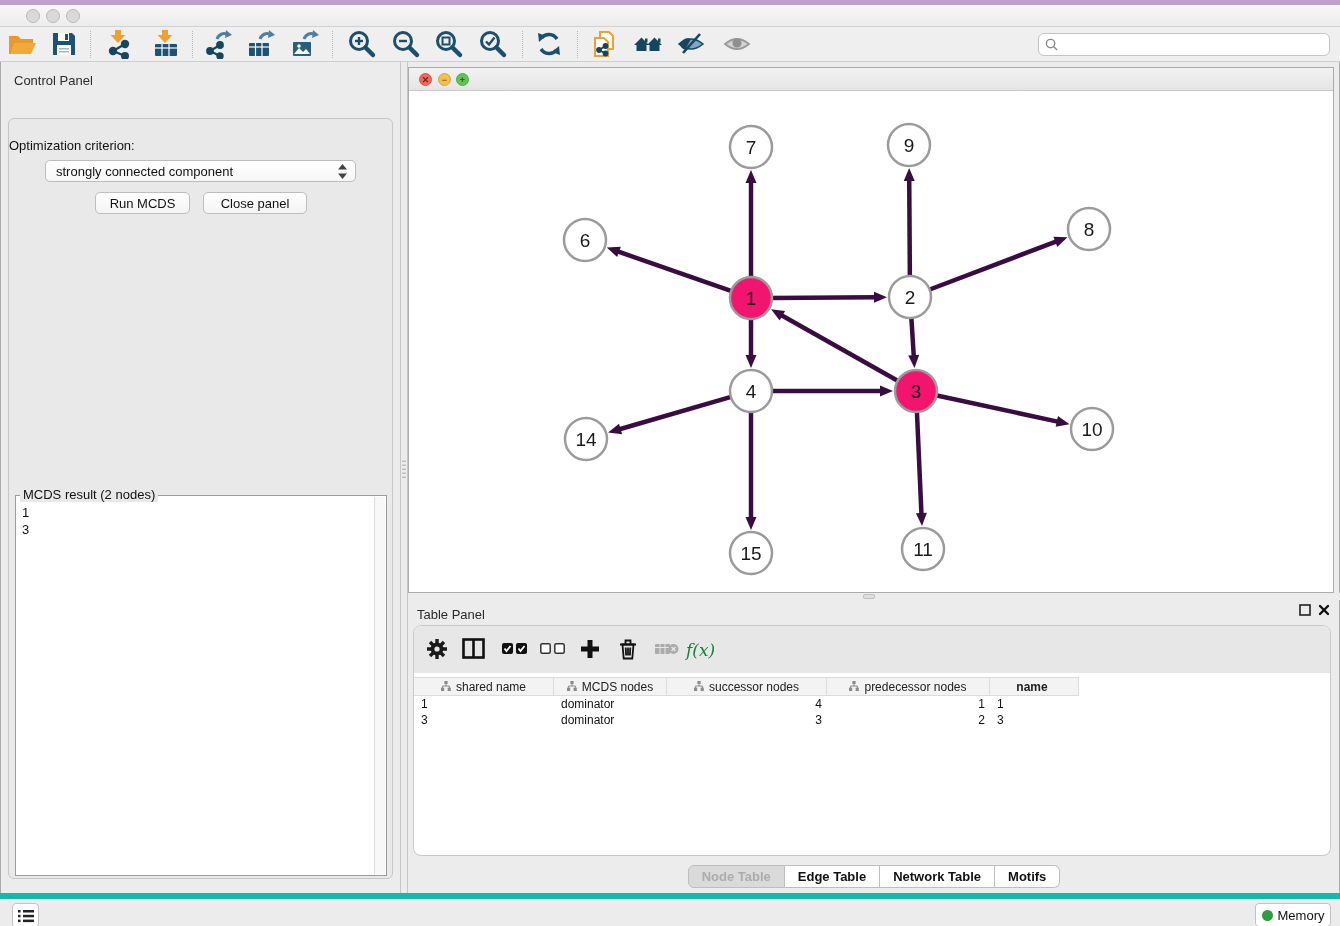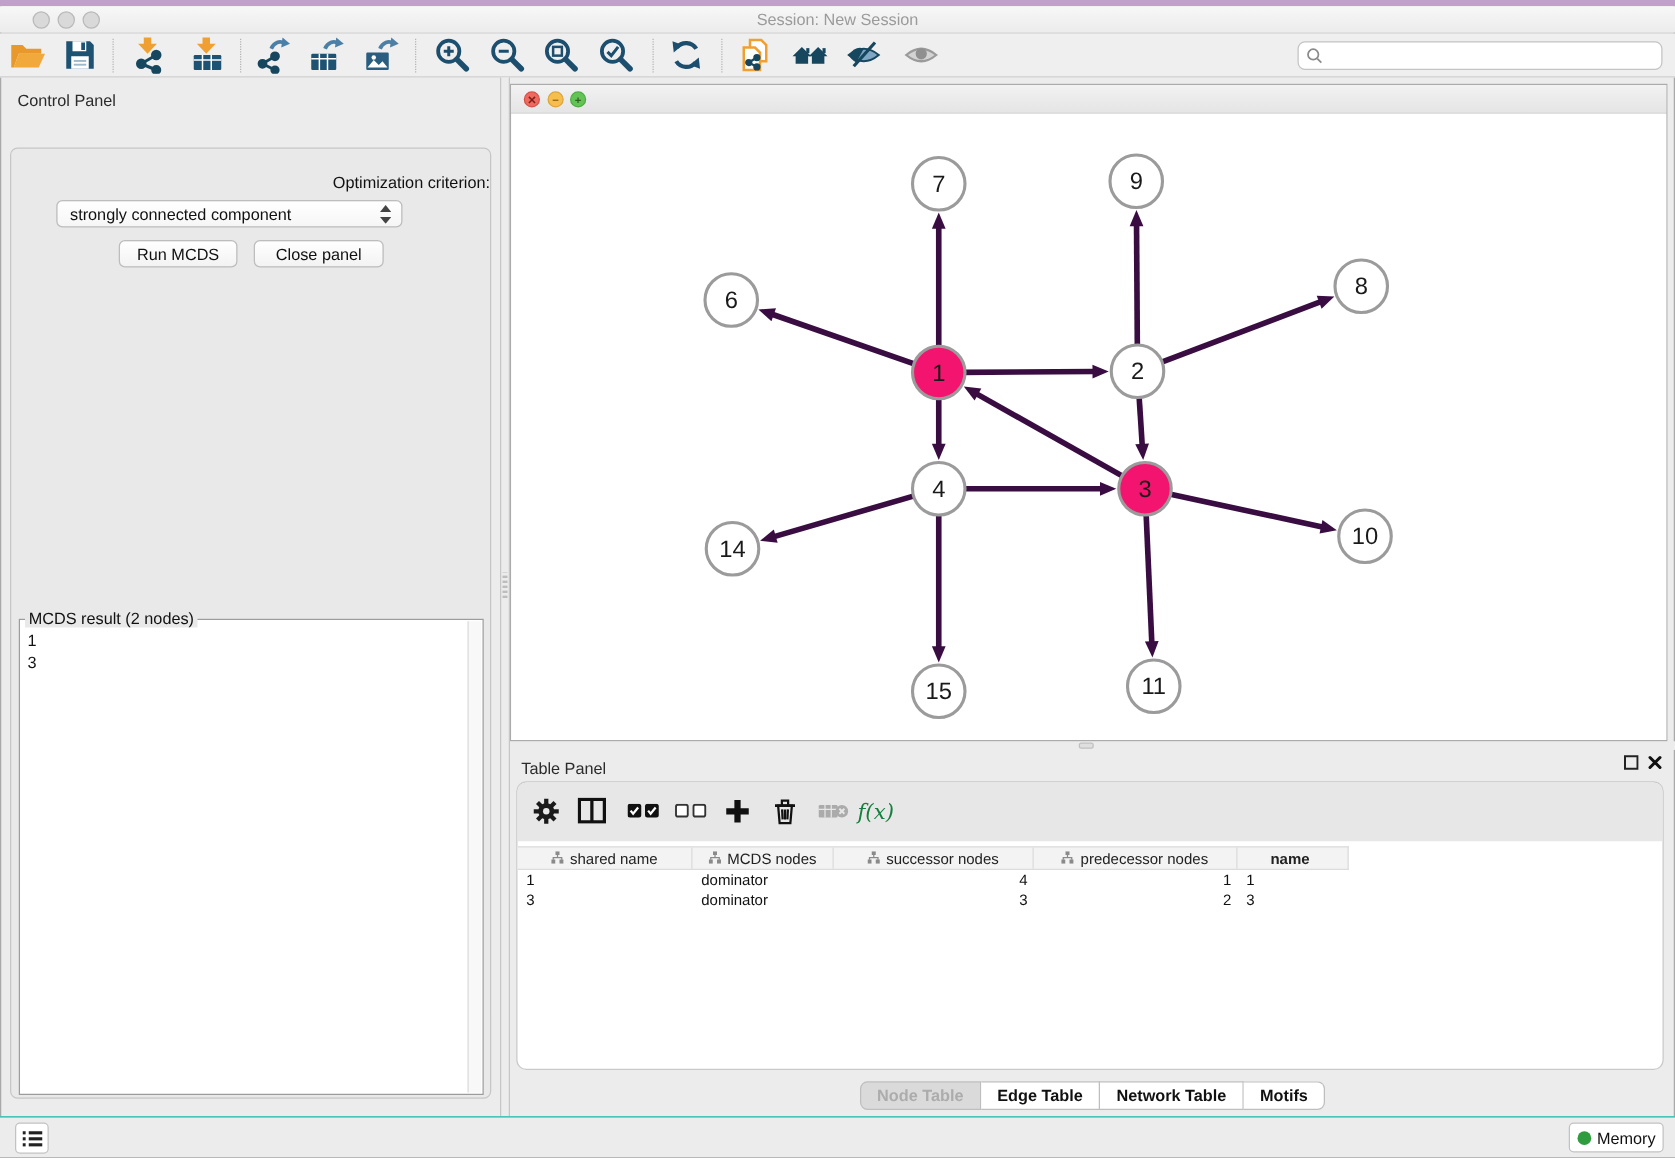--- a/index.html
+++ b/index.html
@@ -123,7 +123,6 @@
     <span class="traffic t1"></span>
     <span class="traffic t2"></span>
     <span class="traffic t3"></span>
-    <div class="title">Session: New Session</div>
   </div>
 
   <div class="toolbar">

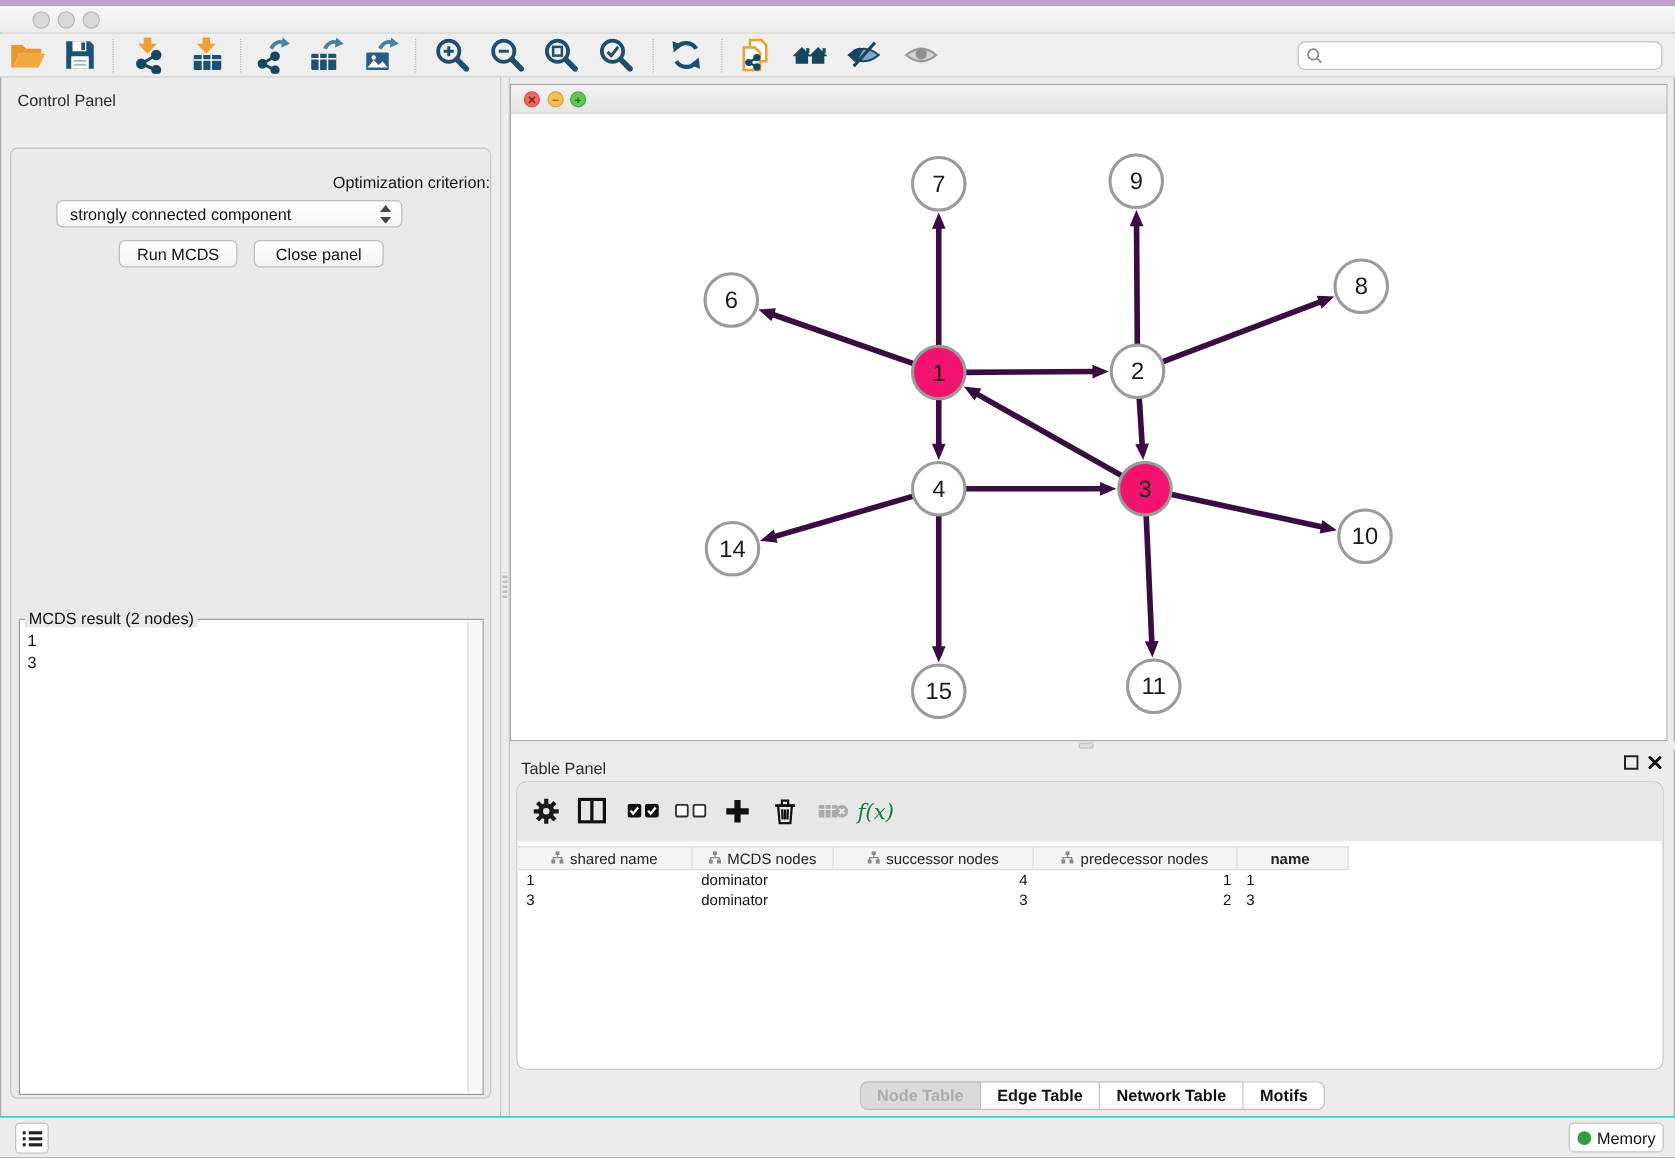--- a/index.html
+++ b/index.html
@@ -41,7 +41,7 @@
   .seg-tab.active { background:#DADADA; color:#ACACAC; }
   .cp-box { position:absolute; left:8px; top:56px; width:385px; height:761px; background:#E9E9E9;
             border:1px solid #C6C6C6; border-radius:6px; }
-  .opt-label { position:absolute; left:0; right:0; top:19px; text-align:right; font-size:13px; color:#111; }
+  .opt-label { position:absolute; left:0; right:0; top:19px; text-align:left; font-size:13px; color:#111; }
   .dropdown { position:absolute; left:36px; top:41px; width:277px; height:22px; background:linear-gradient(#FFF,#F6F6F6);
               border:1px solid #BDBDBD; border-radius:5px; display:flex; align-items:center; padding:0 8px 0 10px;
               font-size:13px; color:#111; }

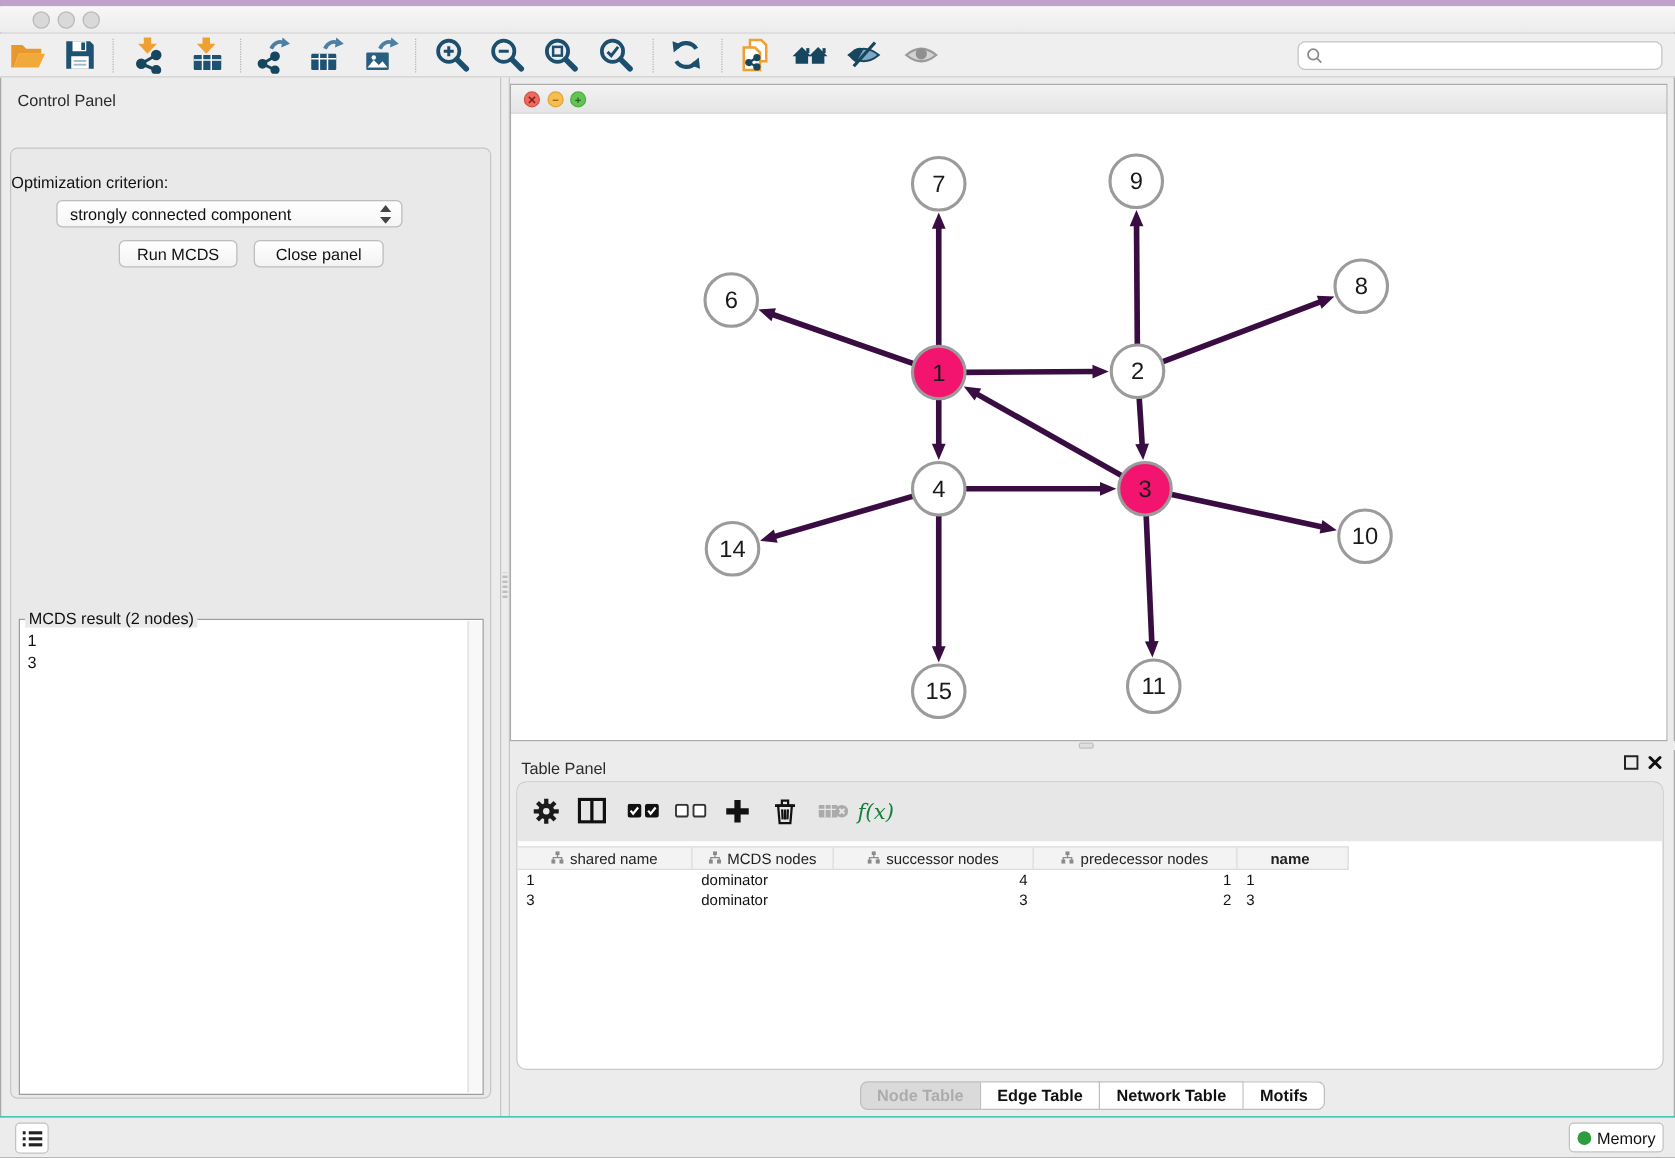--- a/index.html
+++ b/index.html
@@ -42,7 +42,7 @@
   .cp-box { position:absolute; left:8px; top:56px; width:385px; height:761px; background:#E9E9E9;
             border:1px solid #C6C6C6; border-radius:6px; }
   .opt-label { position:absolute; left:0; right:0; top:19px; text-align:left; font-size:13px; color:#111; }
-  .dropdown { position:absolute; left:36px; top:41px; width:277px; height:22px; background:linear-gradient(#FFF,#F6F6F6);
+  .dropdown { position:absolute; left:36px; top:41px; width:311px; height:22px; background:linear-gradient(#FFF,#F6F6F6);
               border:1px solid #BDBDBD; border-radius:5px; display:flex; align-items:center; padding:0 8px 0 10px;
               font-size:13px; color:#111; }
   .dropdown .dd-text { flex:1; }

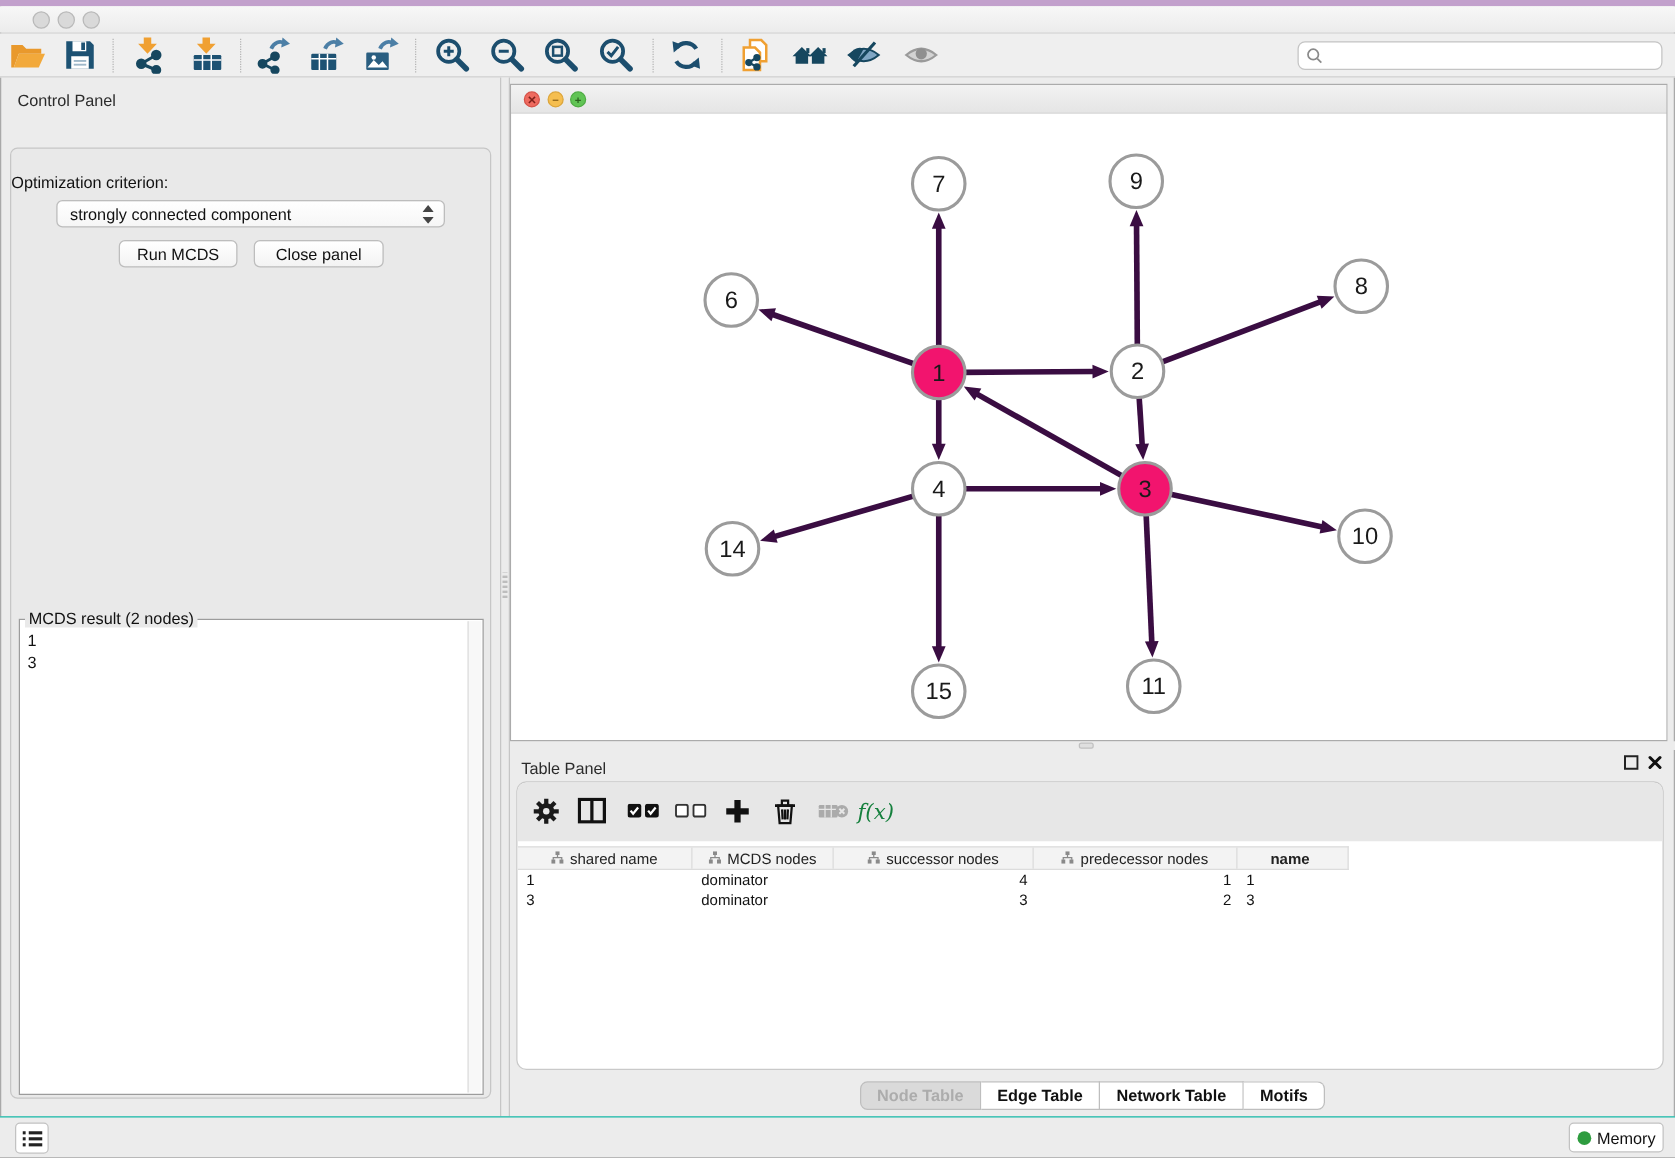--- a/index.html
+++ b/index.html
@@ -104,7 +104,7 @@
 
   
   .status-bar { position:absolute; left:0; top:893px; width:1340px; height:33px; background:#ECECEC;
-                border-top:1px solid #14b8a6; }
+                border-top:6px solid #14b8a6; }
   .list-btn { position:absolute; left:12px; top:4px; width:27px; height:25px; background:#fff;
               border:1px solid #C2C2C2; border-radius:4px; display:flex; align-items:center; justify-content:center; }
   .memory-btn { position:absolute; left:1255px; top:4px; width:76px; height:24px; background:#fff;

